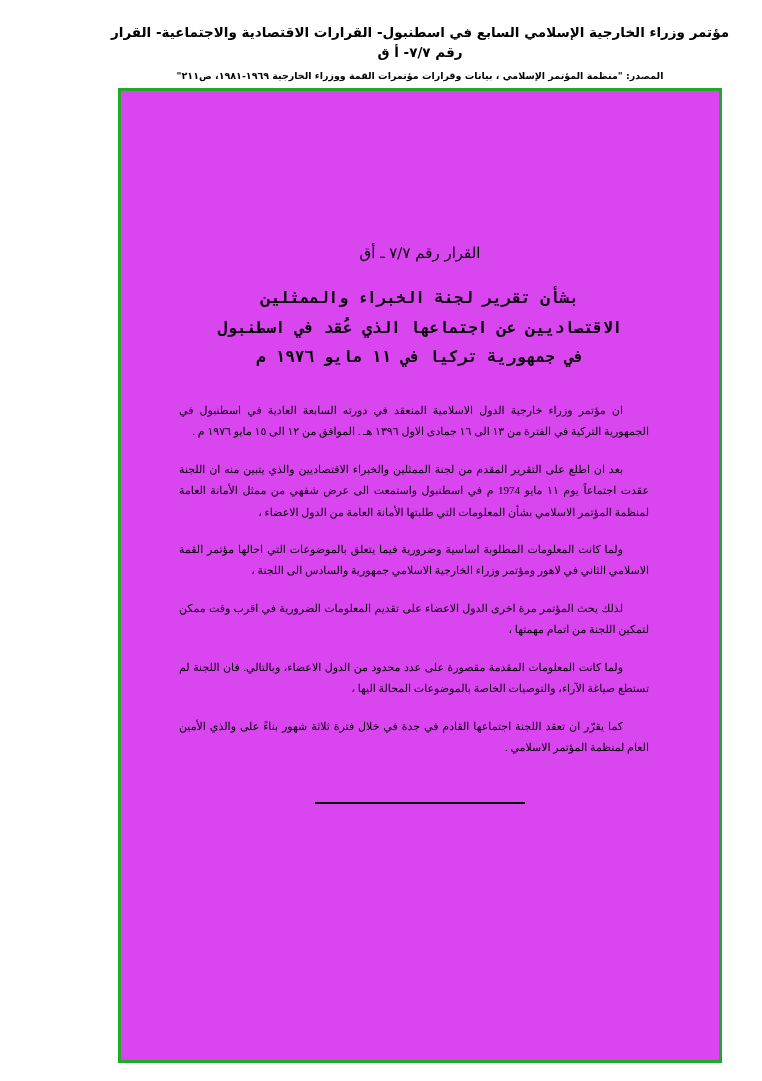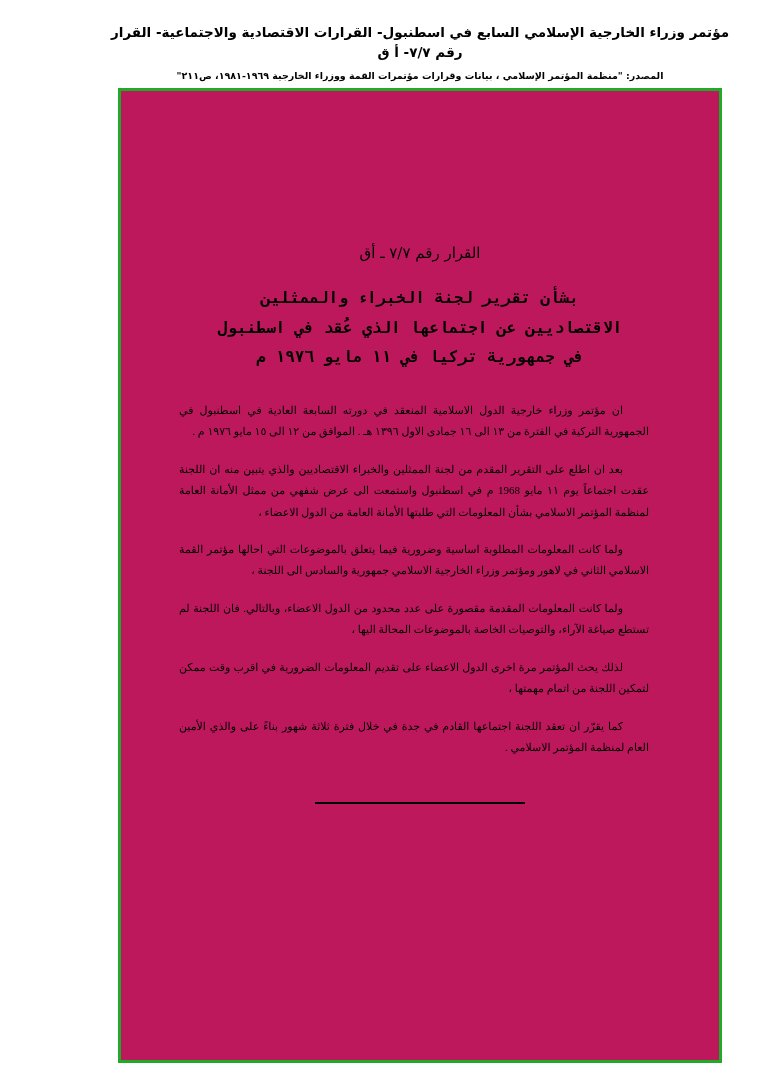--- a/index.html
+++ b/index.html
@@ -51,7 +51,7 @@
     bottom: 18px;
     border: 3px solid #1faa28;
     box-sizing: border-box;
-    background: #be185d;
+    background: #d946ef;
   }
 
   .frame-inner {

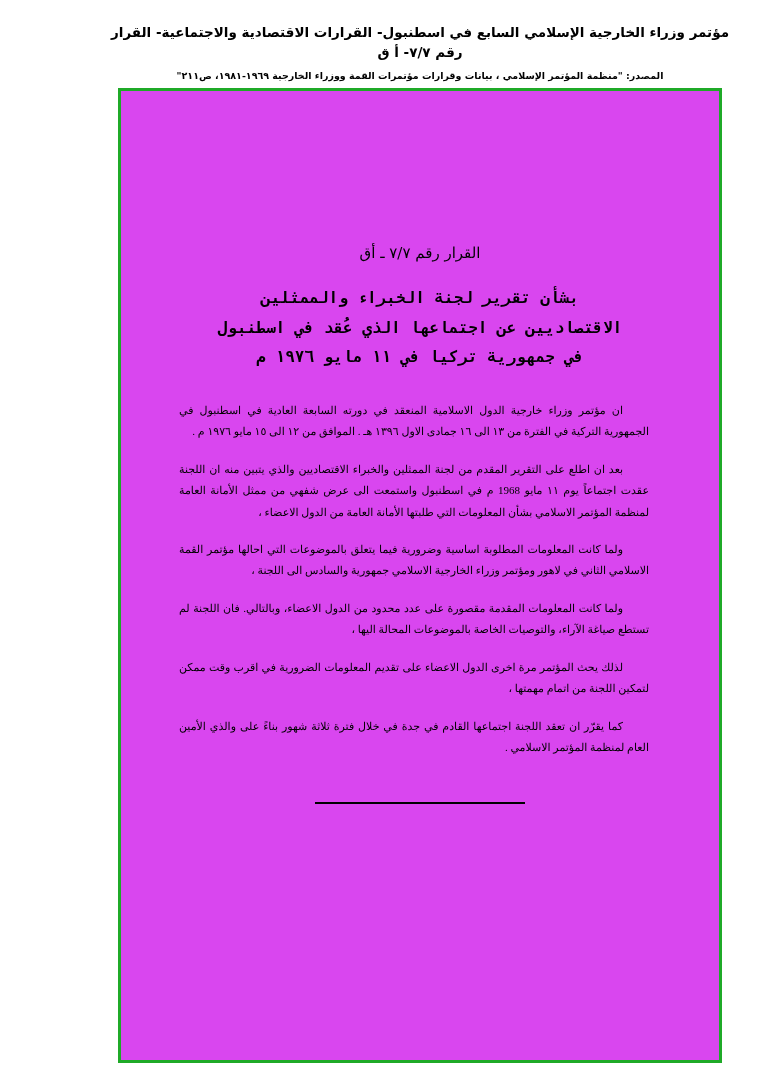--- a/index.html
+++ b/index.html
@@ -118,7 +118,7 @@
       <div class="res-title">بشأن تقرير لجنة الخبراء والممثلين الاقتصاديين عن اجتماعها الذي عُقد في اسطنبول في جمهورية تركيا في ١١ مايو ١٩٧٦ م</div>
 
       <p class="para indent">ان مؤتمر وزراء خارجية الدول الاسلامية المنعقد في دورته السابعة العادية في اسطنبول في الجمهورية التركية في الفترة من ١٣ الى ١٦ جمادى الاول ١٣٩٦ هـ .  الموافق من ١٢ الى ١٥ مايو ١٩٧٦ م .</p>
-      <p class="para indent">بعد ان اطلع على التقرير المقدم من لجنة الممثلين والخبراء الاقتصاديين والذي يتبين منه ان اللجنة عقدت اجتماعاً يوم ١١ مايو 1968 م في اسطنبول واستمعت الى عرض شفهي من ممثل الأمانة العامة لمنظمة المؤتمر الاسلامي بشأن المعلومات التي طلبتها الأمانة العامة من الدول الاعضاء ،</p>
+      <p class="para indent">بعد ان اطلع على التقرير المقدم من لجنة الممثلين والخبراء الاقتصاديين والذي يتبين منه ان اللجنة عقدت اجتماعاً يوم ١١ مايو 1974 م في اسطنبول واستمعت الى عرض شفهي من ممثل الأمانة العامة لمنظمة المؤتمر الاسلامي بشأن المعلومات التي طلبتها الأمانة العامة من الدول الاعضاء ،</p>
       <p class="para indent">ولما كانت المعلومات المطلوبة اساسية وضرورية فيما يتعلق بالموضوعات التي احالها مؤتمر القمة الاسلامي الثاني في لاهور ومؤتمر وزراء الخارجية الاسلامي جمهورية والسادس الى اللجنة ،</p>
       <p class="para indent">ولما كانت المعلومات المقدمة مقصورة على عدد محدود من الدول الاعضاء، وبالتالي. فان اللجنة لم تستطع صياغة الآراء، والتوصيات الخاصة بالموضوعات المحالة اليها ،</p>
       <p class="para indent">لذلك يحث المؤتمر مرة اخرى الدول الاعضاء على تقديم المعلومات الضرورية في اقرب وقت ممكن لتمكين اللجنة من اتمام مهمتها ،</p>

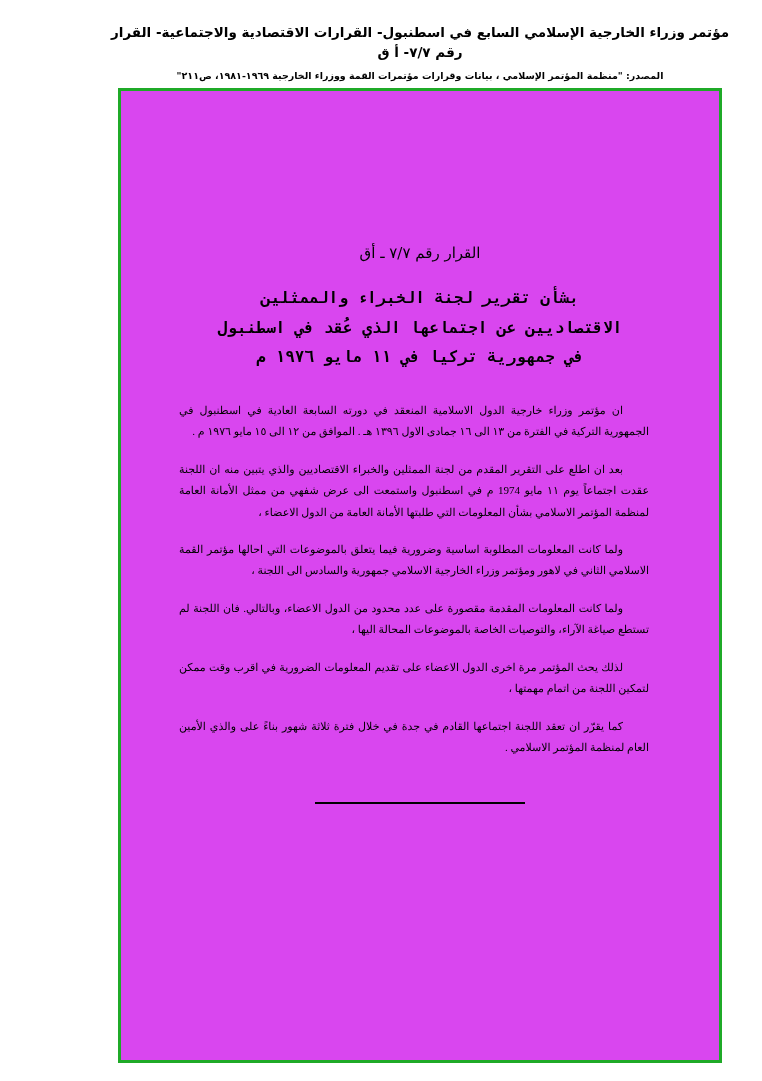--- a/index.html
+++ b/index.html
@@ -120,8 +120,8 @@
       <p class="para indent">ان مؤتمر وزراء خارجية الدول الاسلامية المنعقد في دورته السابعة العادية في اسطنبول في الجمهورية التركية في الفترة من ١٣ الى ١٦ جمادى الاول ١٣٩٦ هـ .  الموافق من ١٢ الى ١٥ مايو ١٩٧٦ م .</p>
       <p class="para indent">بعد ان اطلع على التقرير المقدم من لجنة الممثلين والخبراء الاقتصاديين والذي يتبين منه ان اللجنة عقدت اجتماعاً يوم ١١ مايو 1974 م في اسطنبول واستمعت الى عرض شفهي من ممثل الأمانة العامة لمنظمة المؤتمر الاسلامي بشأن المعلومات التي طلبتها الأمانة العامة من الدول الاعضاء ،</p>
       <p class="para indent">ولما كانت المعلومات المطلوبة اساسية وضرورية فيما يتعلق بالموضوعات التي احالها مؤتمر القمة الاسلامي الثاني في لاهور ومؤتمر وزراء الخارجية الاسلامي جمهورية والسادس الى اللجنة ،</p>
+      <p class="para indent">لذلك يحث المؤتمر مرة اخرى الدول الاعضاء على تقديم المعلومات الضرورية في اقرب وقت ممكن لتمكين اللجنة من اتمام مهمتها ،</p>
       <p class="para indent">ولما كانت المعلومات المقدمة مقصورة على عدد محدود من الدول الاعضاء، وبالتالي. فان اللجنة لم تستطع صياغة الآراء، والتوصيات الخاصة بالموضوعات المحالة اليها ،</p>
-      <p class="para indent">لذلك يحث المؤتمر مرة اخرى الدول الاعضاء على تقديم المعلومات الضرورية في اقرب وقت ممكن لتمكين اللجنة من اتمام مهمتها ،</p>
       <p class="para indent">كما يقرّر ان تعقد اللجنة اجتماعها القادم في جدة في خلال فترة ثلاثة شهور بناءً على والذي الأمين العام لمنظمة المؤتمر الاسلامي .</p>
 
       <div class="rule-wrap">

